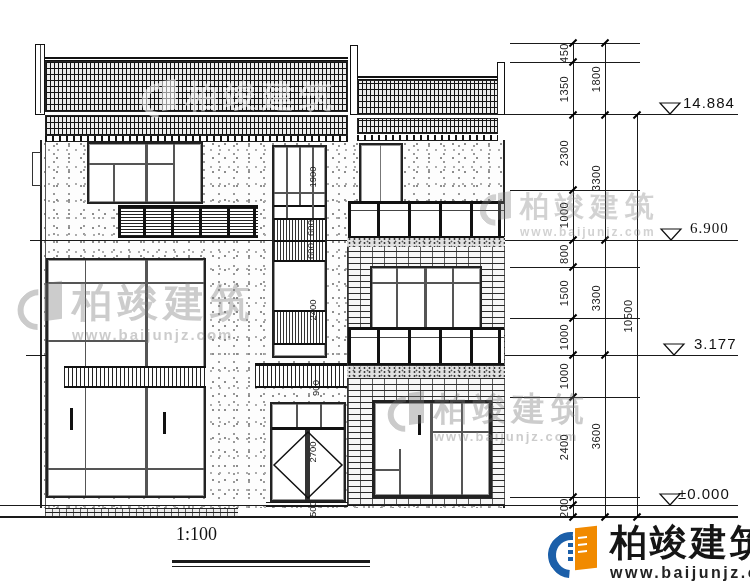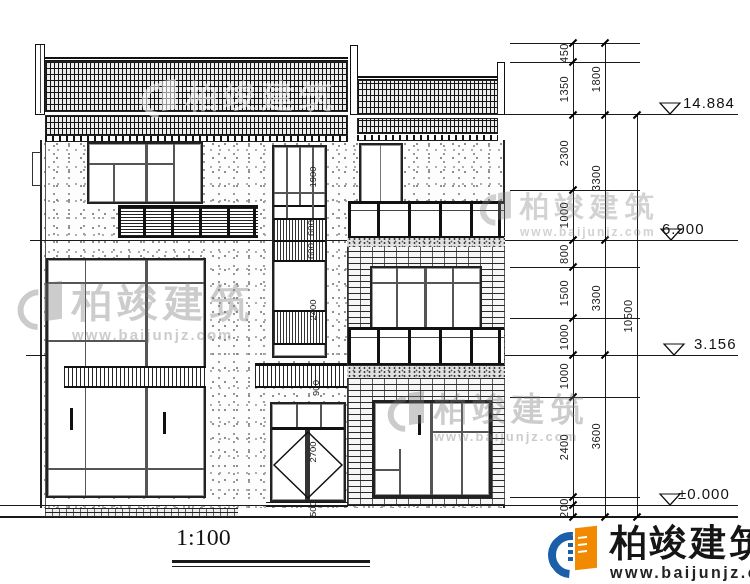--- a/index.html
+++ b/index.html
@@ -268,7 +268,7 @@
   <svg width="24" height="13" style="position:absolute;left:659px;top:228px;">
     <path d="M2,1 L22,1 L12,12 Z" fill="#fff" stroke="#111" stroke-width="1.2"></path>
     </svg>
-  <span class="lvl" style="left:662px;top:220px;">6.900</span>
+  <span class="lvl" style="left:690px;top:220px;font-family:Liberation Serif, serif;">6.900</span>
   <svg width="24" height="13" style="position:absolute;left:662px;top:343px;">
     <path d="M2,1 L22,1 L12,12 Z" fill="#fff" stroke="#111" stroke-width="1.2"></path>
     </svg>

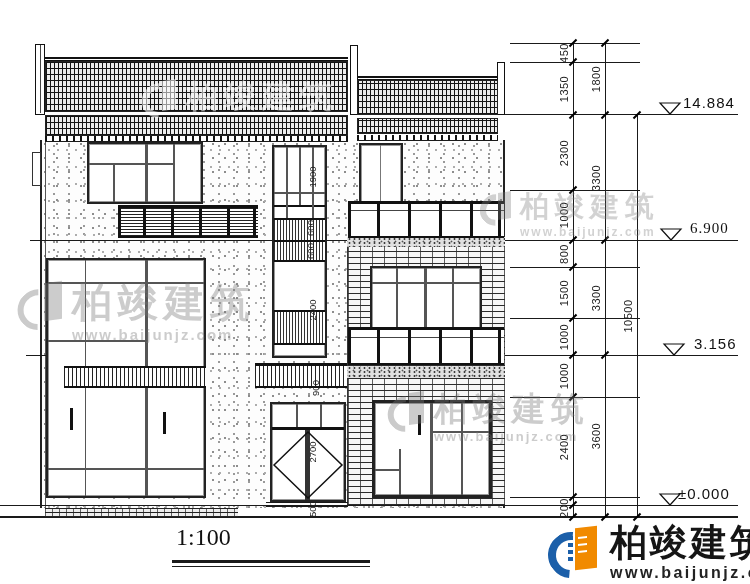--- a/index.html
+++ b/index.html
@@ -272,7 +272,7 @@
   <svg width="24" height="13" style="position:absolute;left:662px;top:343px;">
     <path d="M2,1 L22,1 L12,12 Z" fill="#fff" stroke="#111" stroke-width="1.2"></path>
     </svg>
-  <span class="lvl" style="left:694px;top:335px;">3.156</span>
+  <span class="lvl" style="left:694px;top:335px;">3.177</span>
   <svg width="24" height="13" style="position:absolute;left:658px;top:493px;">
     <path d="M2,1 L22,1 L12,12 Z" fill="#fff" stroke="#111" stroke-width="1.2"></path>
     </svg>

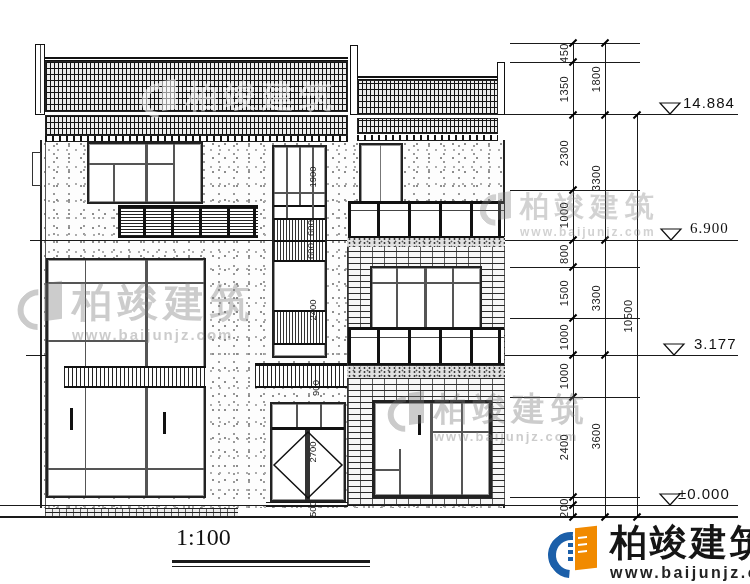--- a/index.html
+++ b/index.html
@@ -75,7 +75,7 @@
   .logo-url{font-weight:bold;font-size:16px;letter-spacing:2.5px;color:#222;margin-top:3px;}
   .title{position:absolute;display:flex;align-items:baseline;gap:12px;color:#111;}
   .title-cn{font-family:"DejaVu Serif","Liberation Serif",serif;font-size:30px;letter-spacing:5px;}
-  .title-scale{font-family:"Liberation Serif",serif;font-size:24px;}
+  .title-scale{font-family:"Liberation Serif",serif;font-size:18px;}
 </style>
 </head>
 <body>

